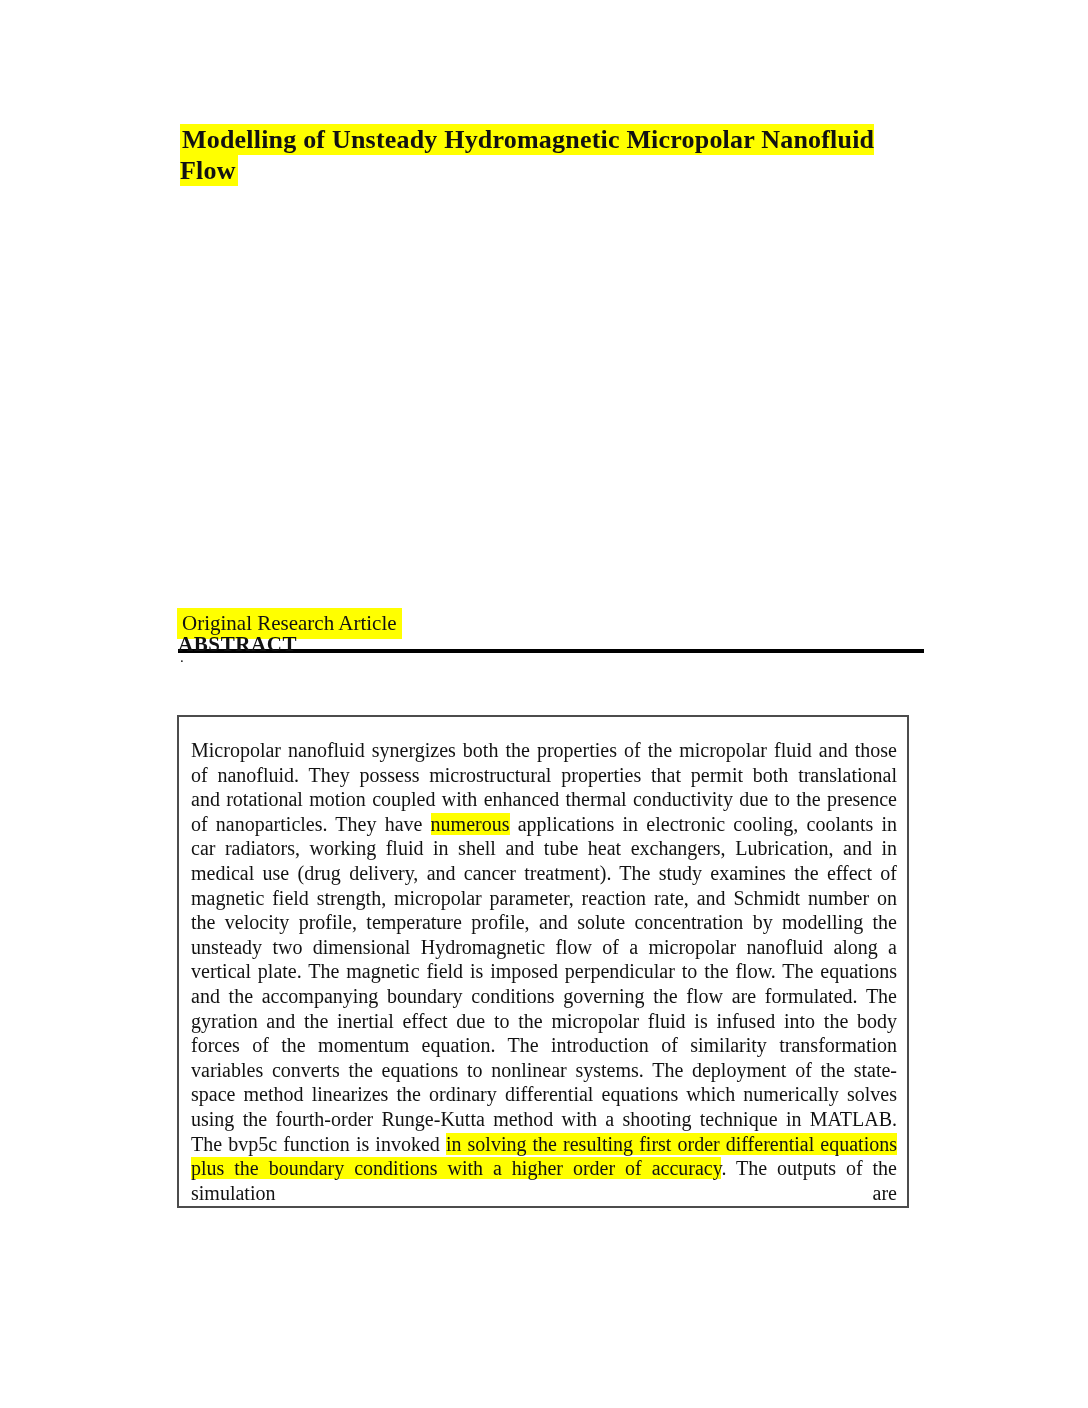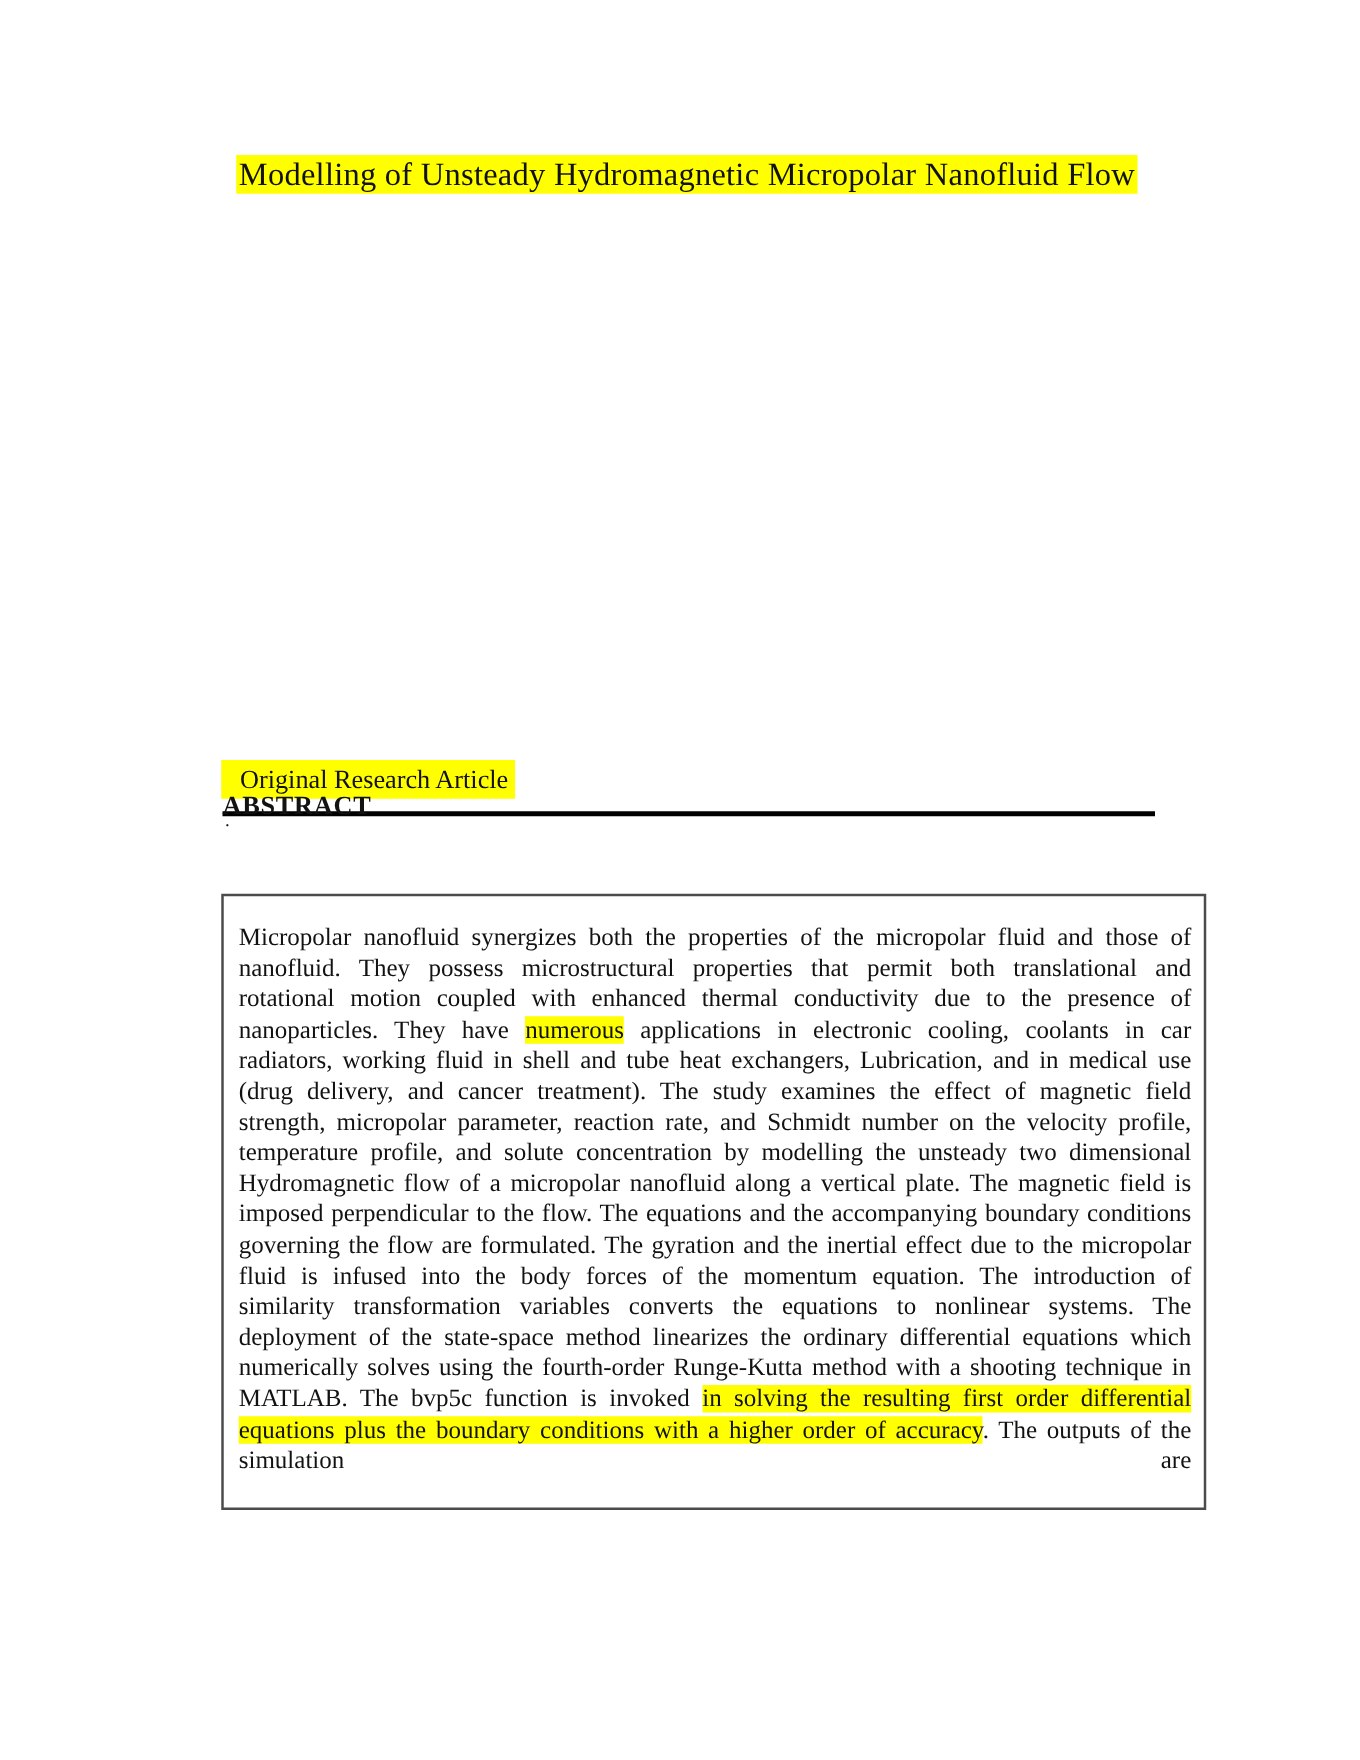--- a/index.html
+++ b/index.html
@@ -17,8 +17,8 @@
   .title-block {
     position: absolute;
     left: 180px; top: 124px; width: 730px;
-    text-align: right;
-    font-weight: normal;
+    text-align: left;
+    font-weight: bold;
     font-size: 26px;
     line-height: 31px;
     letter-spacing: 0.2px;

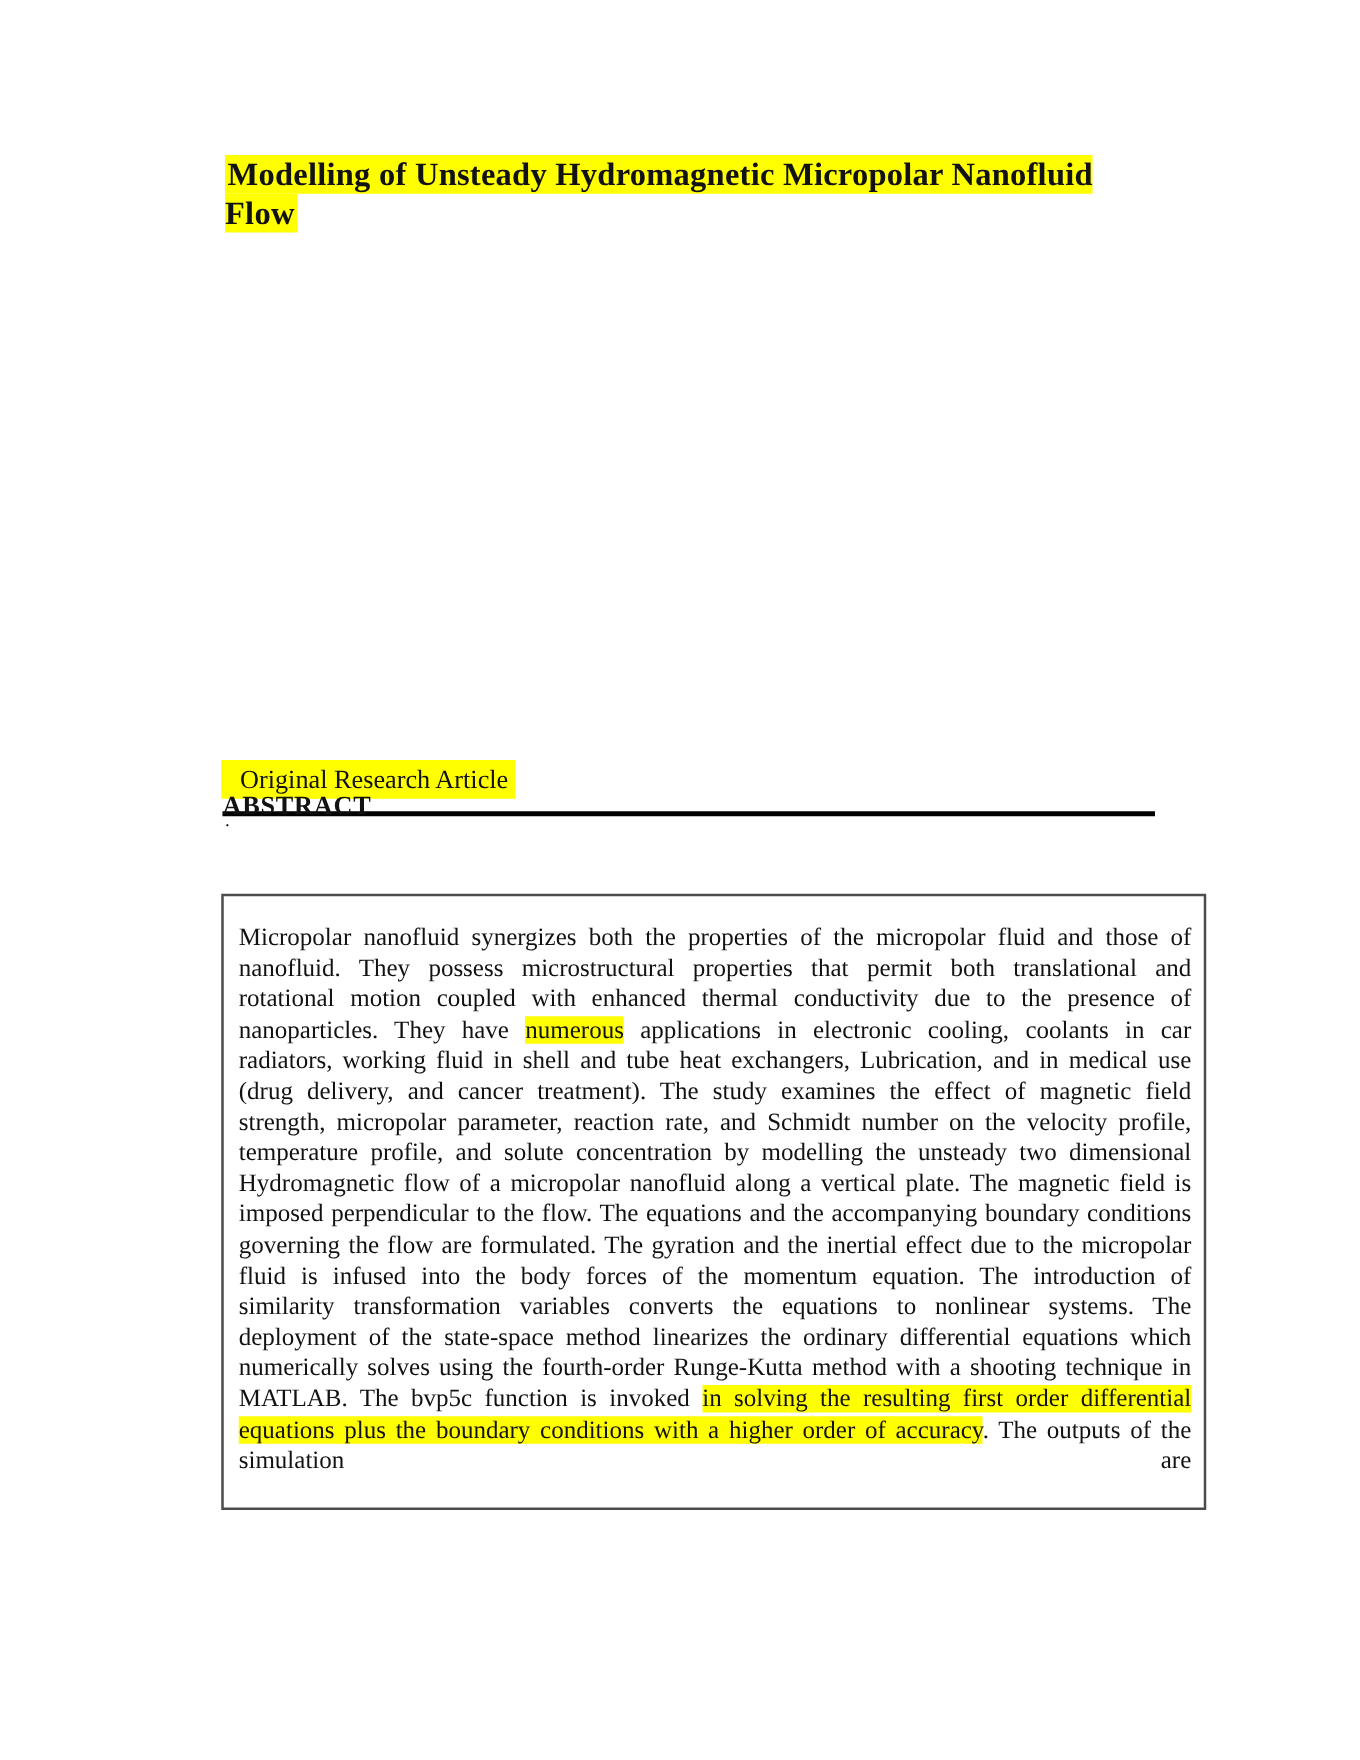--- a/index.html
+++ b/index.html
@@ -50,7 +50,7 @@
     font-size: 21px;
     line-height: 26px;
   }
-  .article-type .hl { padding: 3px 5px 4px 15px; }
+  .article-type .hl { padding: 3px 5px 4px 5px; }
 
   .rule {
     position: absolute;

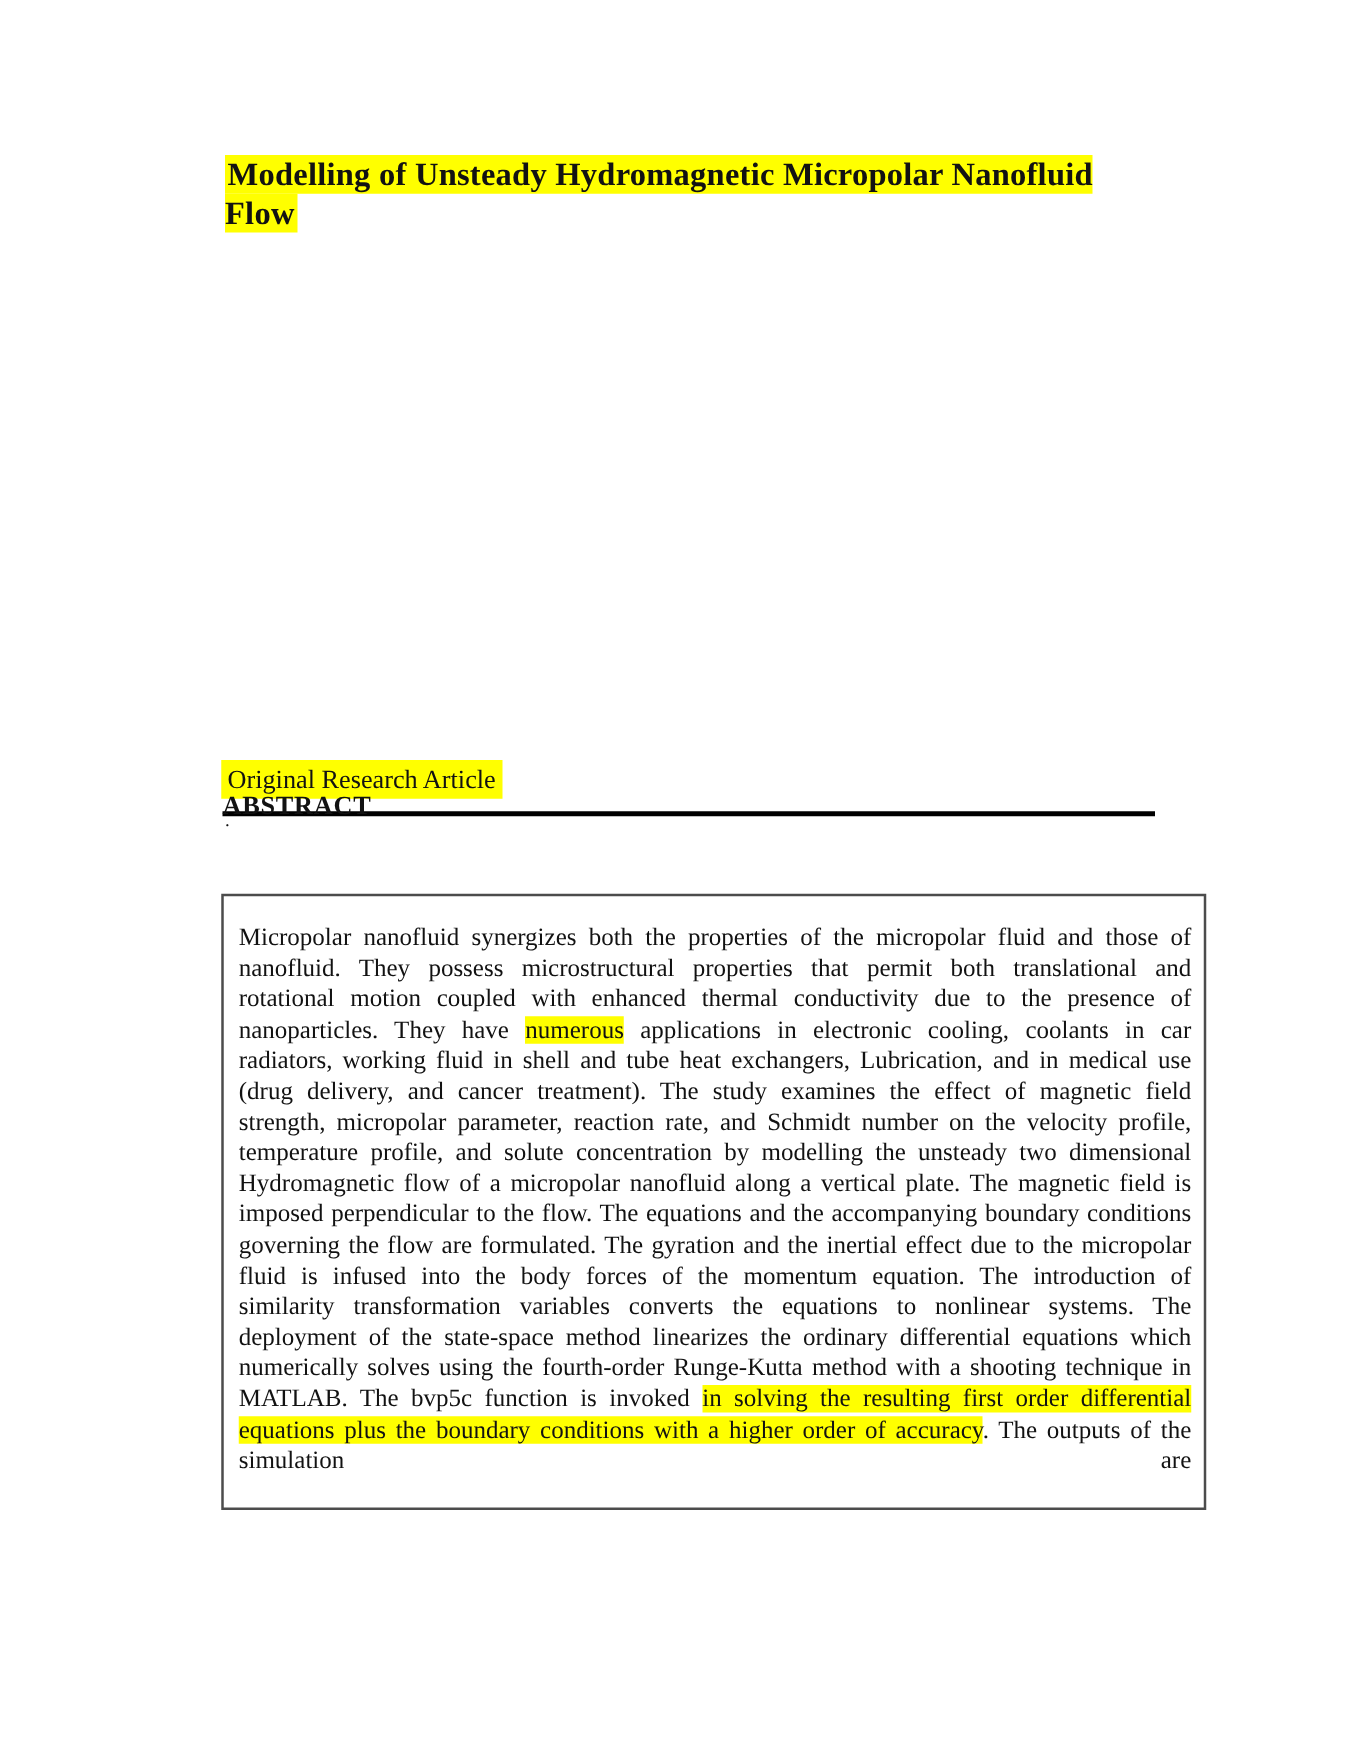--- a/index.html
+++ b/index.html
@@ -76,7 +76,7 @@
   .abstract-box {
     position: absolute;
     left: 177px; top: 715px;
-    width: 788px; height: 493px;
+    width: 732px; height: 493px;
     box-sizing: border-box;
     border: 2px solid #4c4c4c;
     padding: 21px 10px 16px 12px;

